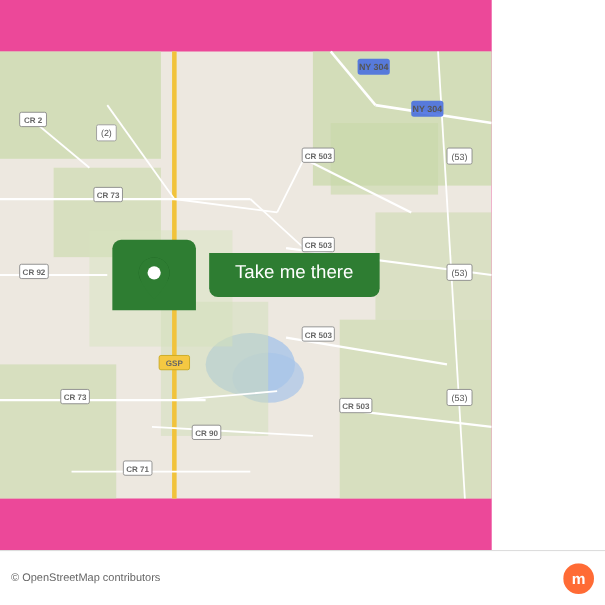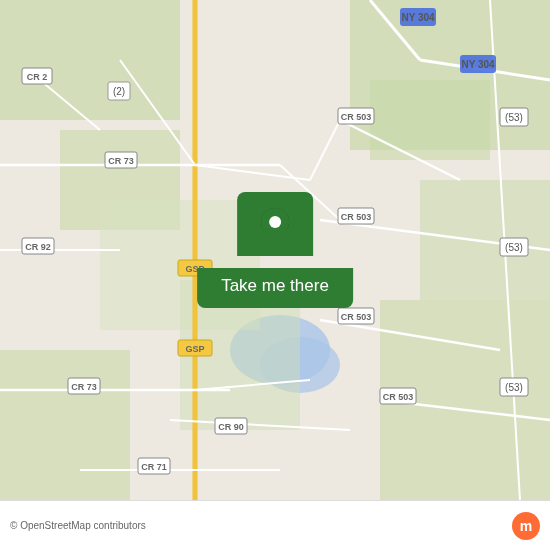--- a/index.html
+++ b/index.html
@@ -12,11 +12,11 @@
     }
 
     #map-container {
-      width: 550px;
+      width: 447px;
       height: 500px;
       position: relative;
       overflow: hidden;
-      background-color: #0369a1;
+      background-color: #ec4899;
     }
 
     

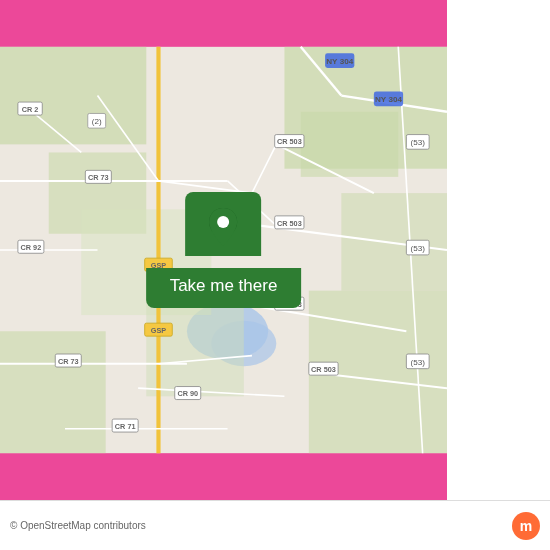--- a/index.html
+++ b/index.html
@@ -34,7 +34,7 @@
       left: 50%;
       transform: translate(-50%, -50%);
       display: flex;
-      flex-direction: column;
+      flex-direction: row;
       align-items: center;
       gap: 12px;
     }

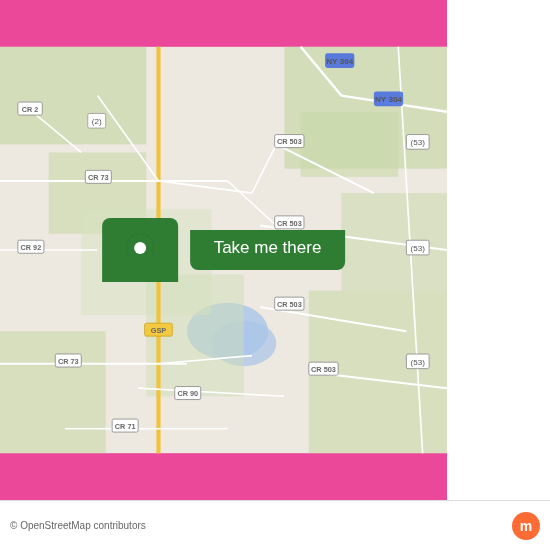--- a/index.html
+++ b/index.html
@@ -225,7 +225,7 @@
 </div>
 
 <div id="bottom-bar">
-  <div style="display:flex; flex-direction:column; gap:2px; flex:1;">
+  <div style="display:flex; gap:2px; flex:1;align-items:center;">
     <span id="openstreetmap-credit" style="font-size:10px; color:#666;">© OpenStreetMap contributors</span>
   </div>
   <div id="moovit-logo" style="display:flex; align-items:center; gap:4px; flex-shrink:0;">

